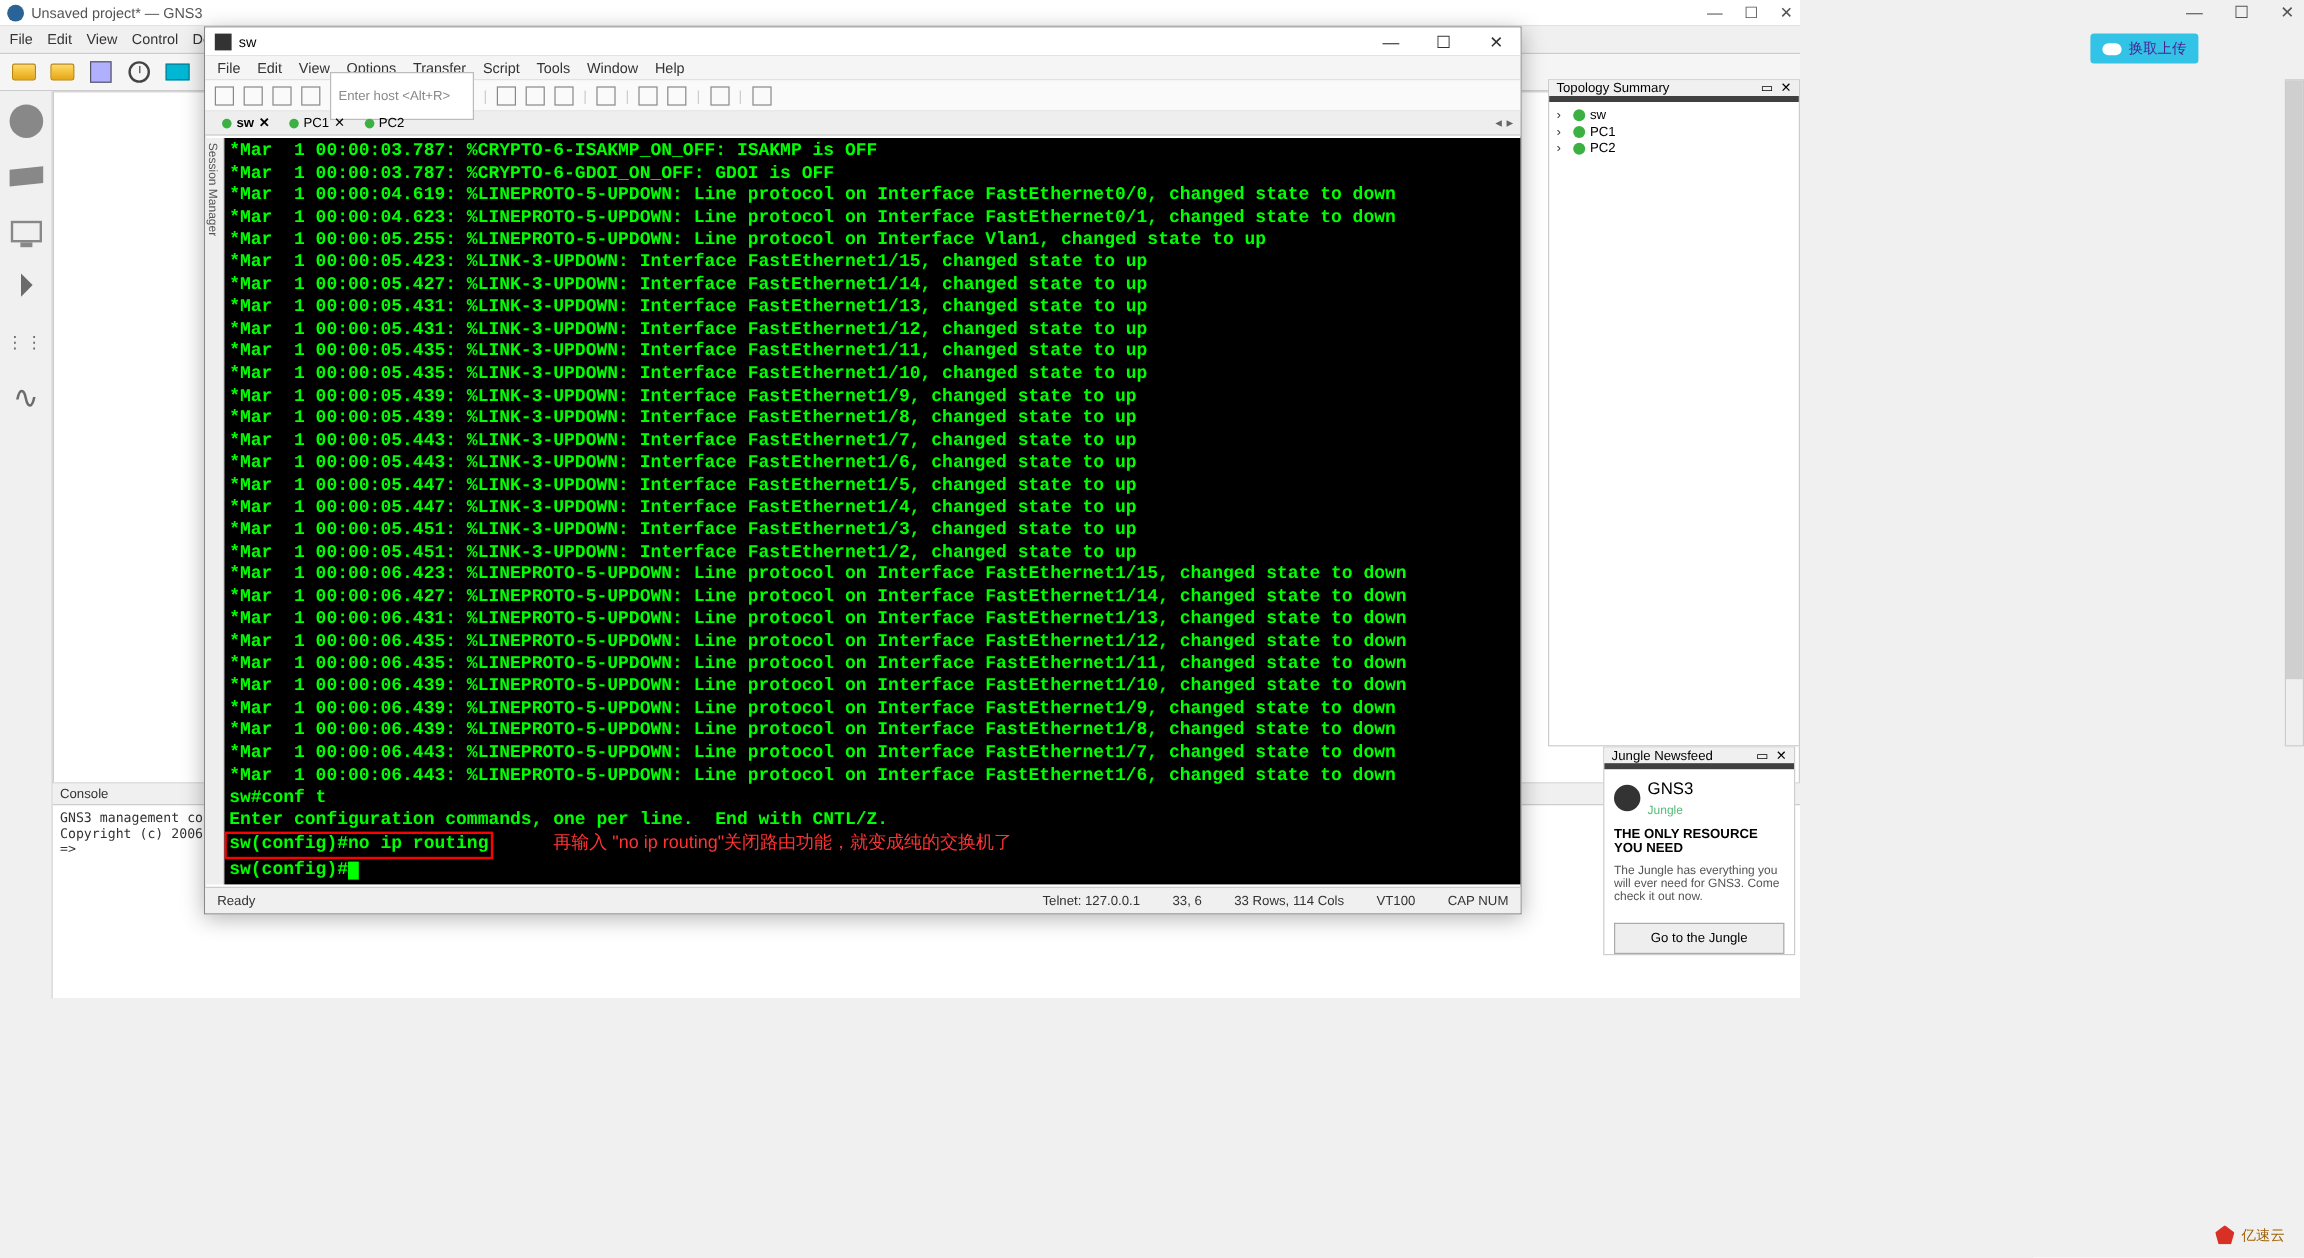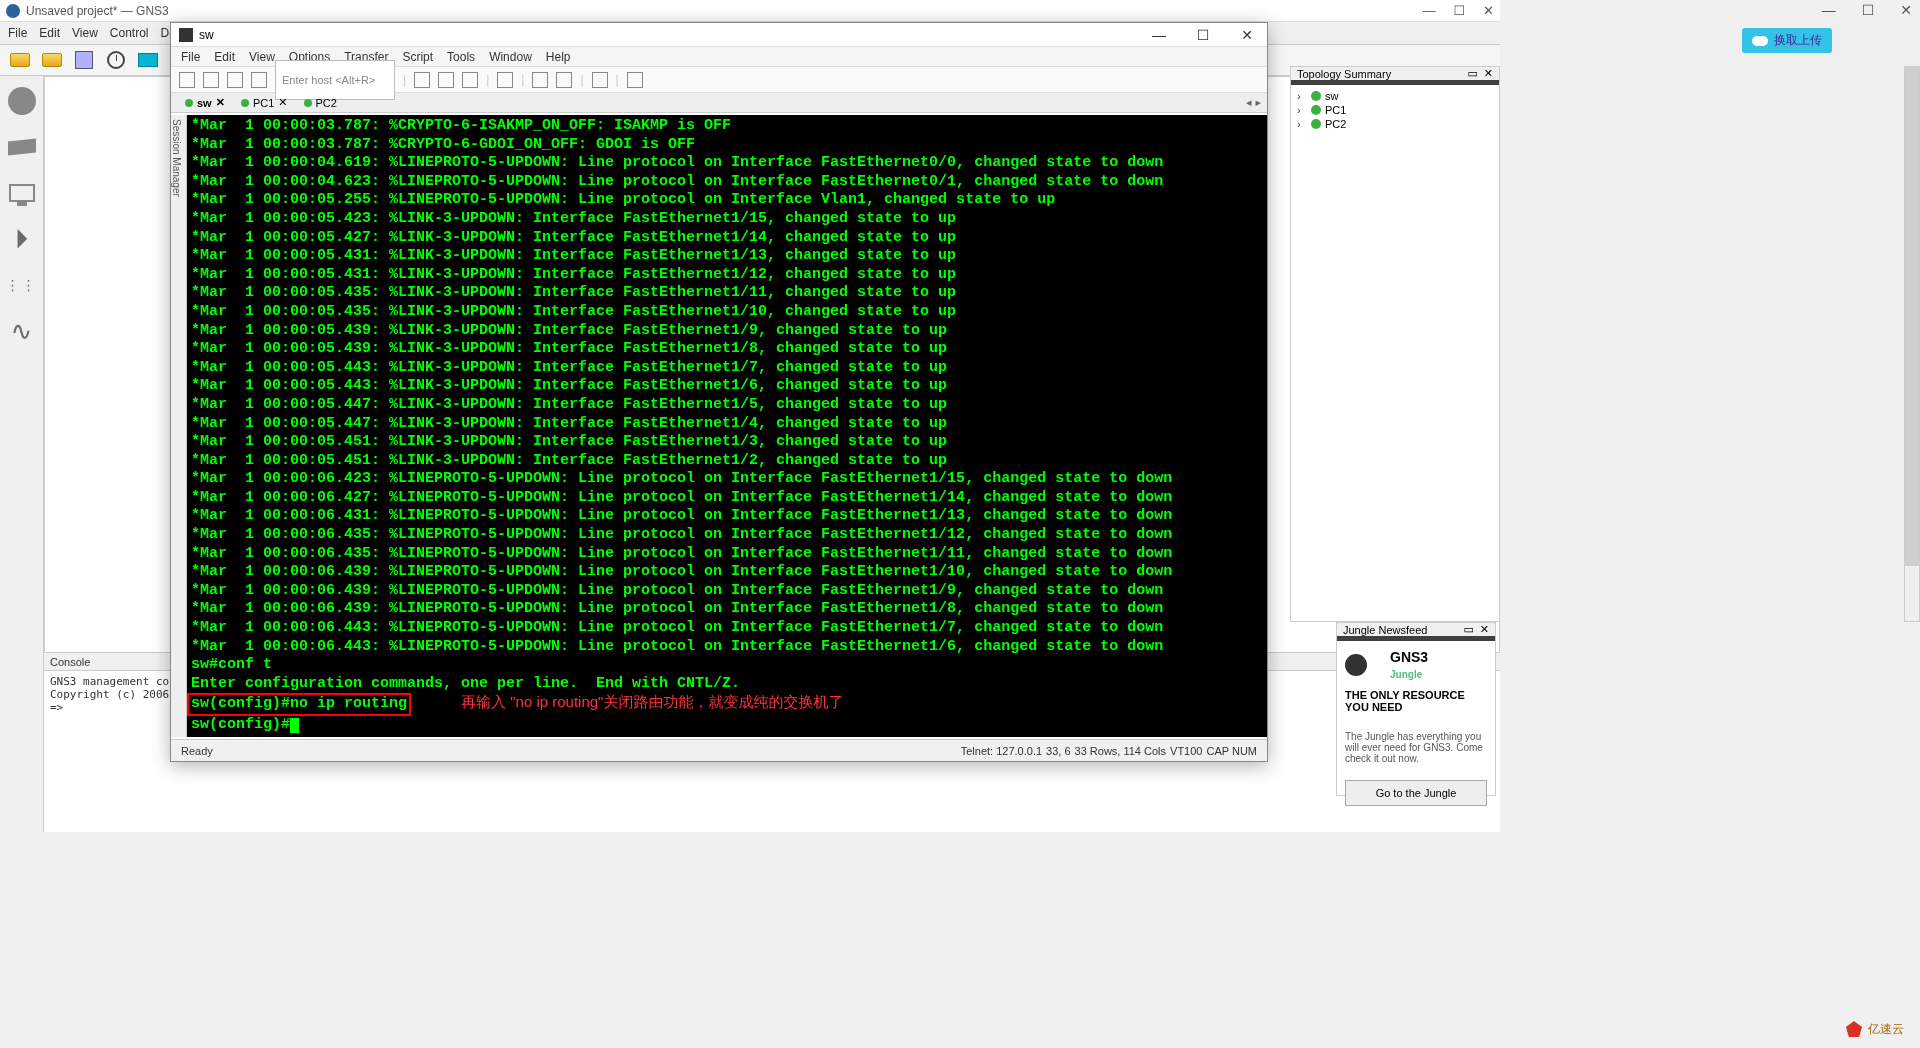--- a/index.html
+++ b/index.html
@@ -55,7 +55,7 @@
 .dot-green { width: 10px; height: 10px; background: #3cb043; border-radius: 50%; }
 .newsfeed-panel { position:absolute;left:1336px;top:622px;width:160px;height:174px; border: 1px solid #ccc; background: #fff; }
 .newsfeed-body{padding:8px;font-size:11px;}
-.newsfeed-body .brand{display:flex;align-items:center;gap:23px;font-weight:bold;font-size:14px;}
+.newsfeed-body .brand{display:flex;align-items:center;gap:6px;font-weight:normal;font-size:14px;}
 .newsfeed-body .brand .logo{width:22px;height:22px;background:#333;border-radius:50%;}
 .newsfeed-body .sub{font-size:10px;color:#5b7;}
 .newsfeed-body .bold{font-weight:bold;margin-top:8px;}

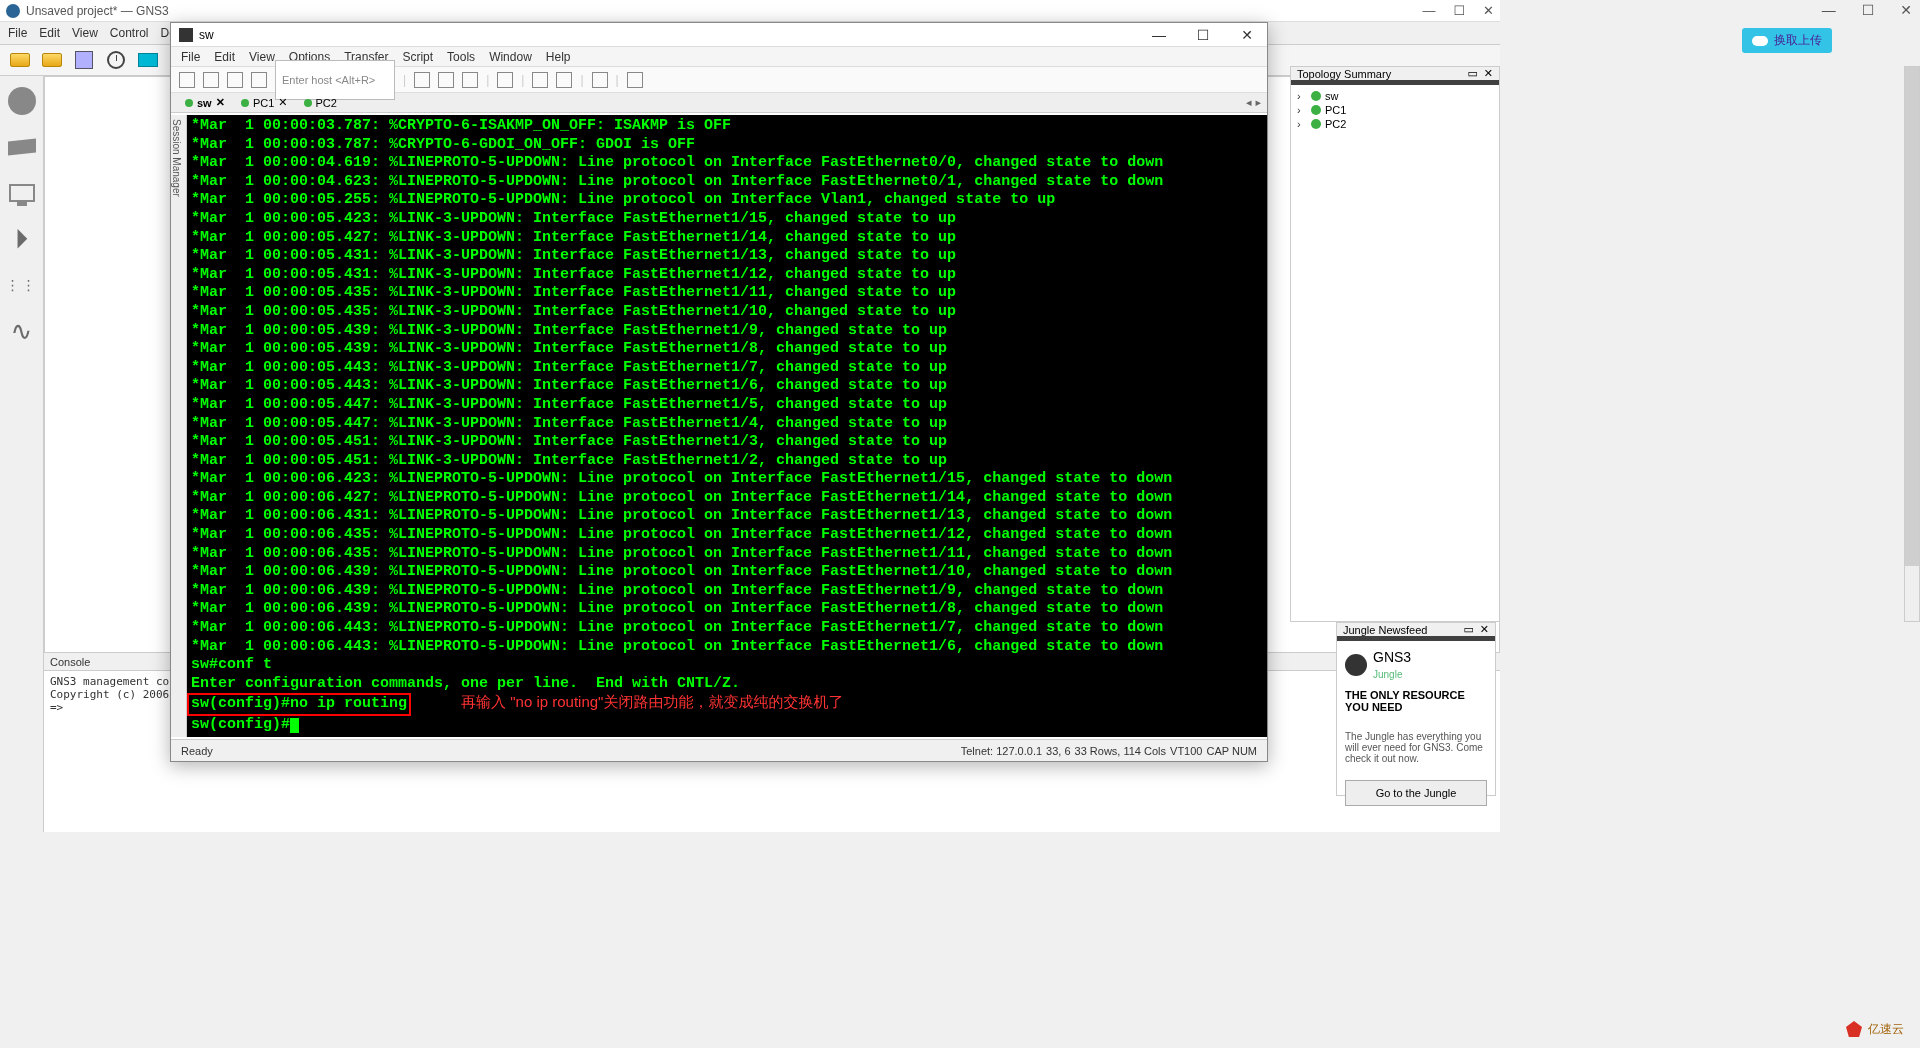--- a/index.html
+++ b/index.html
@@ -59,7 +59,7 @@
 .newsfeed-body .brand .logo{width:22px;height:22px;background:#333;border-radius:50%;}
 .newsfeed-body .sub{font-size:10px;color:#5b7;}
 .newsfeed-body .bold{font-weight:bold;margin-top:8px;}
-.newsfeed-body .small{font-size:10px;color:#555;margin-top:18px;}
+.newsfeed-body .small{font-size:10px;color:#555;margin-top:7px;}
 .jungle-btn{margin-top:16px;width:100%;padding:6px;background:#eee;border:1px solid #aaa;cursor:pointer;font-size:11px;}
 
 

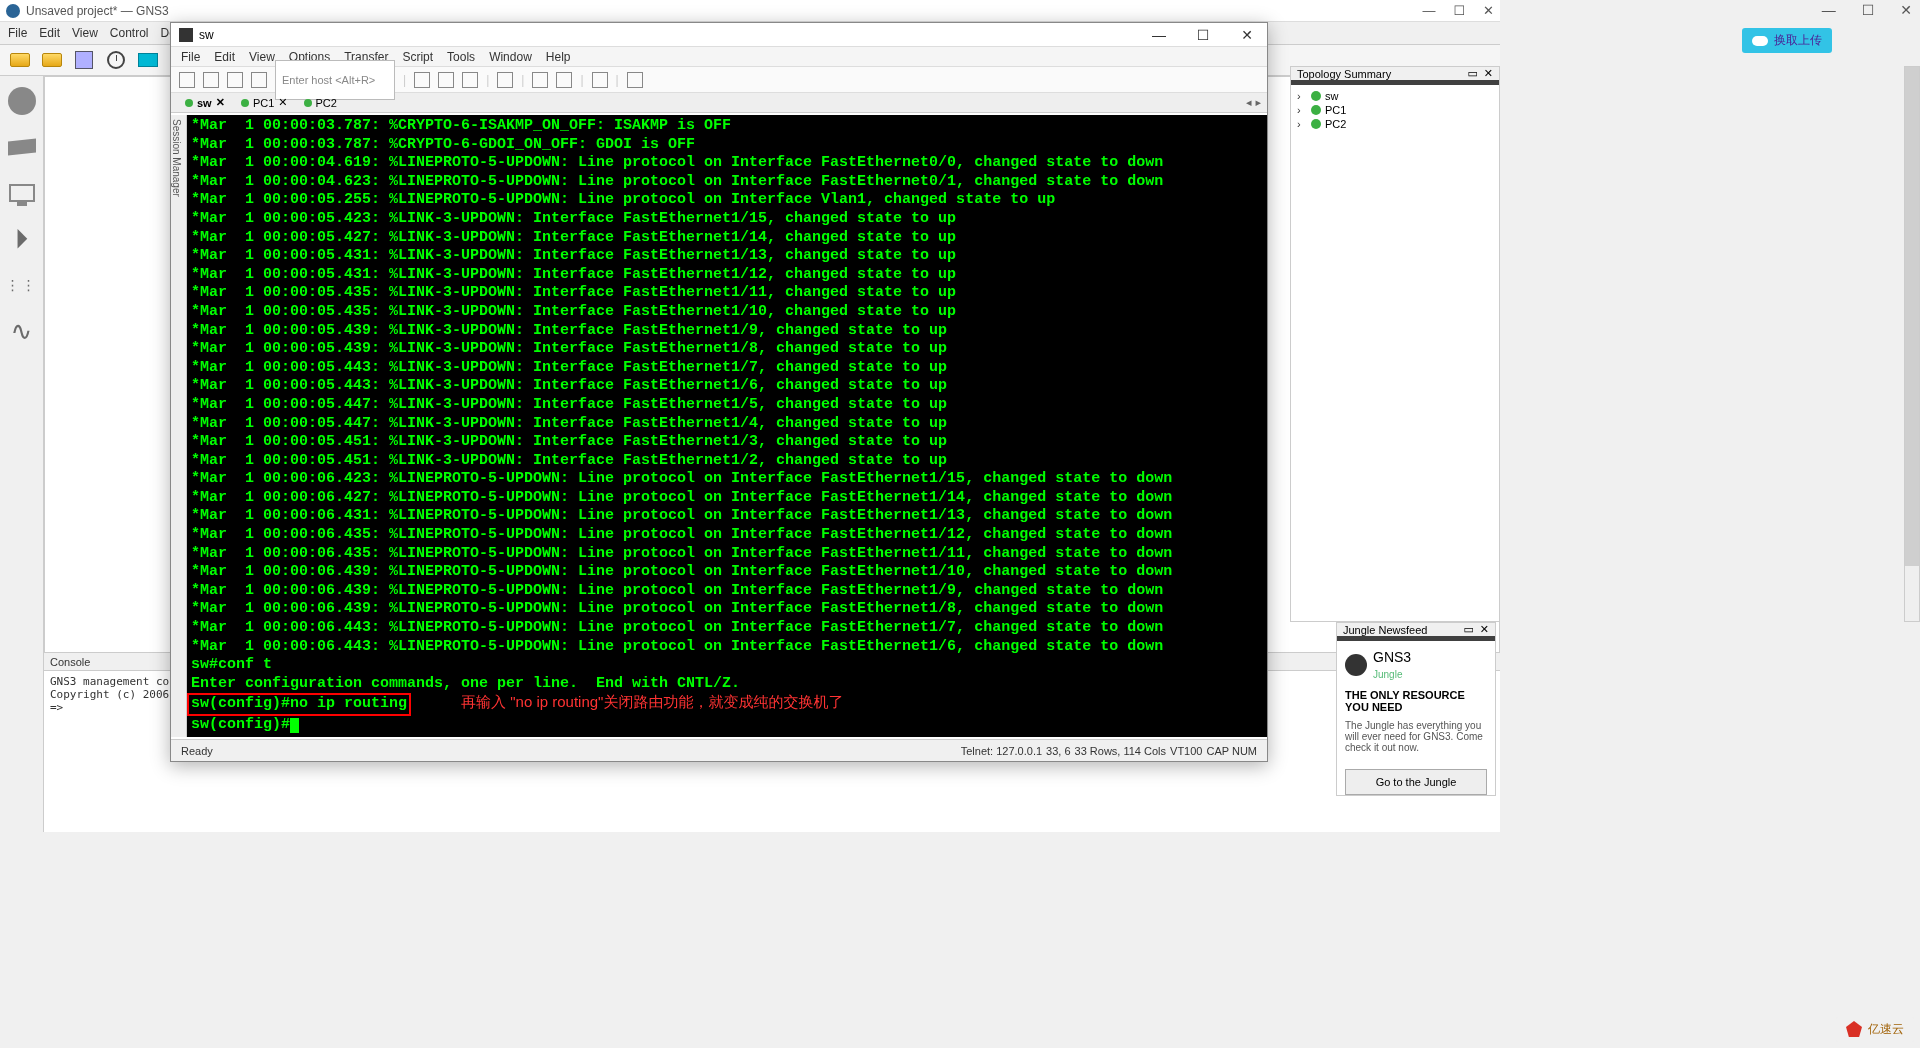--- a/index.html
+++ b/index.html
@@ -98,7 +98,7 @@
 .term-body .cursor{background:#00ff00;display:inline-block;width:9px;height:15px;vertical-align:text-bottom;}
 
 .term-status { position: absolute; left: 0; right: 0; bottom: 0; height: 22px; background: #f0f0f0; border-top: 1px solid #ccc; display: flex; align-items: center; padding: 0 10px; font-size: 11px; color: #333; }
-.term-status .ss{margin-left:auto;display:flex;gap:4px;}
+.term-status .ss{margin-left:auto;display:flex;gap:27px;}
 
 
 .watermark{position:absolute;right:6px;bottom:6px;padding:4px 10px;background:rgba(240,240,240,0.85);border-radius:3px;font-size:12px;color:#a16207;display:flex;gap:6px;margin-top:36px;}

